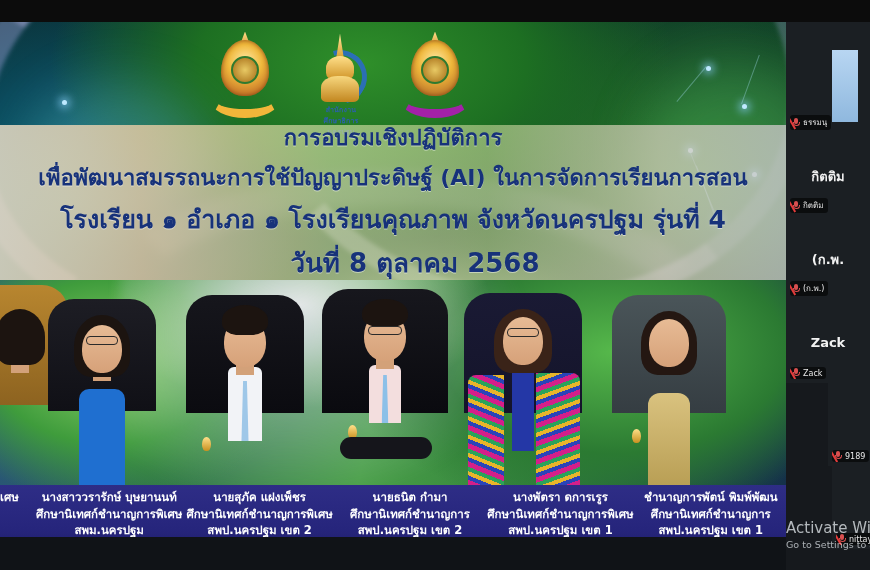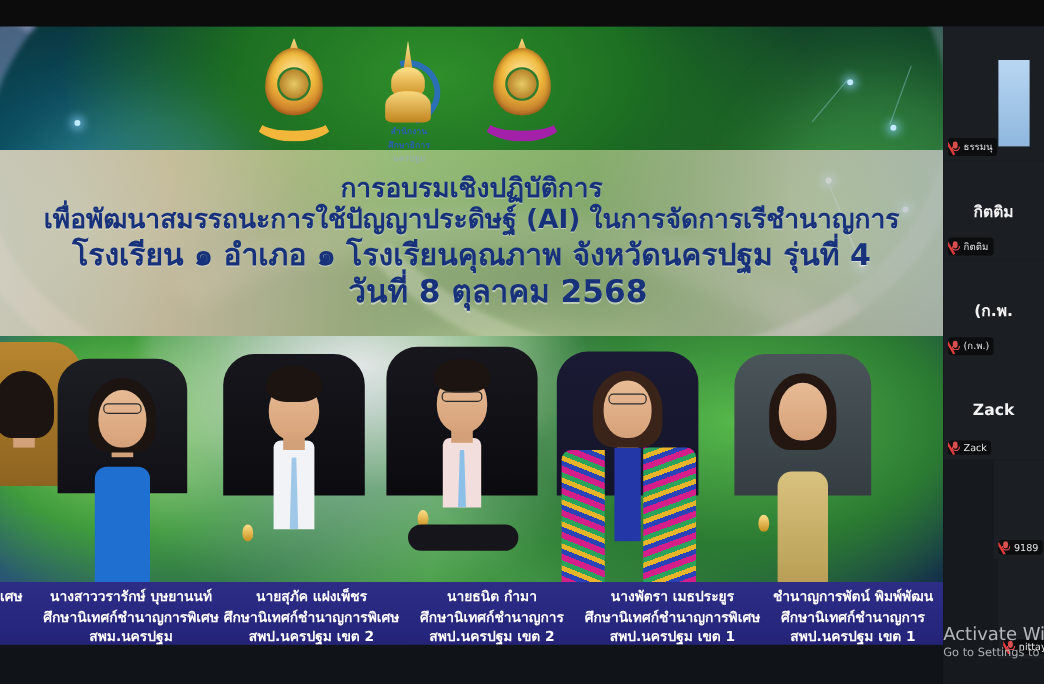--- a/index.html
+++ b/index.html
@@ -81,7 +81,7 @@
        rgba(230,218,196,.86) 0%, rgba(236,206,166,.80) 18%,
        rgba(205,220,160,.68) 42%, rgba(196,214,150,.62) 62%,
        rgba(214,206,188,.74) 84%, rgba(198,198,196,.80) 100%);
-    display:flex; flex-direction:column; align-items:center; justify-content:center; }
+    display:flex; flex-direction:column; align-items:center; justify-content:space-between; }
   .tline{ color:#17327a; font-weight:bold; text-align:center; line-height:1.22;
           text-shadow:0 1px 0 rgba(255,255,255,.45); white-space:nowrap; }
   .t1{ font-size:22px; }

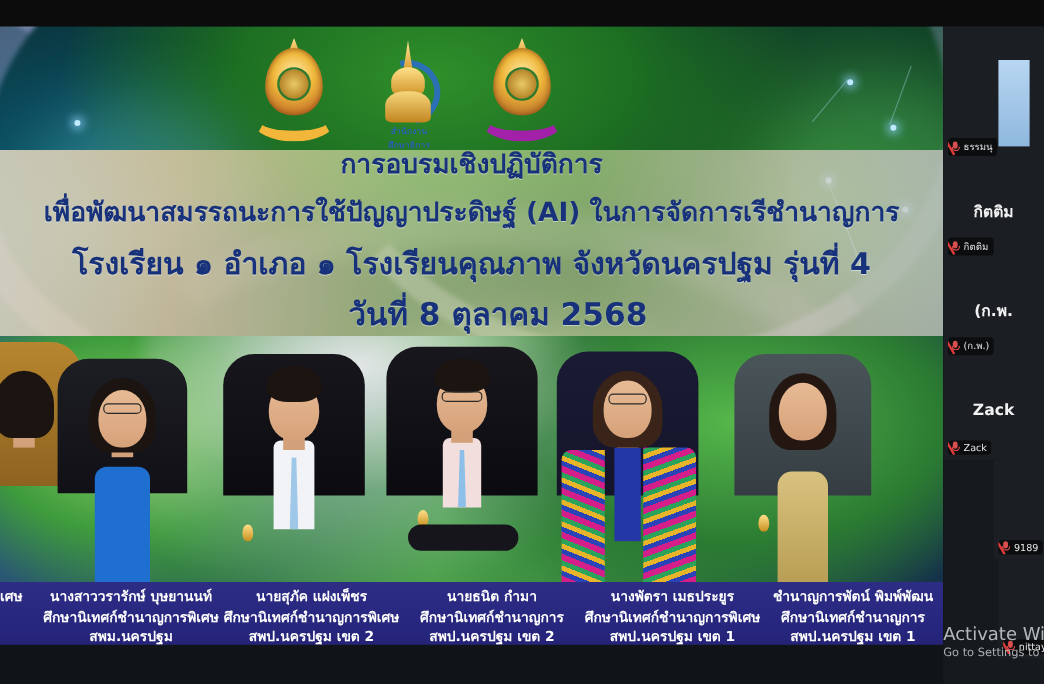--- a/index.html
+++ b/index.html
@@ -211,7 +211,7 @@
 
     <div id="title-band">
       <div class="tline t1">การอบรมเชิงปฏิบัติการ</div>
-      <div class="tline t2">เพื่อพัฒนาสมรรถนะการใช้ปัญญาประดิษฐ์ (AI) ในการจัดการเรีชำนาญการ</div>
+      <div class="tline t2">เพื่อพัฒนาสมรรถนะการใช้ปัญญาประดิษฐ์ (AI) ในการจัดการเรียนการสอน</div>
       <div class="tline t3">โรงเรียน ๑ อำเภอ ๑ โรงเรียนคุณภาพ  จังหวัดนครปฐม รุ่นที่ 4</div>
       <div class="tline t4">วันที่ 8 ตุลาคม 2568</div>
     </div>

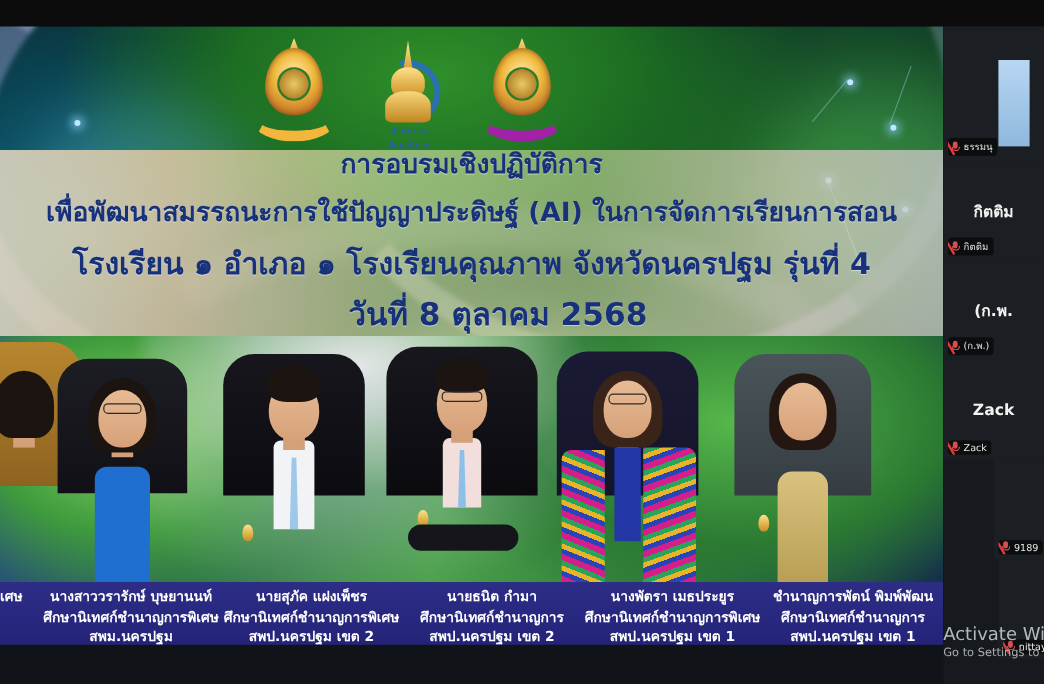--- a/index.html
+++ b/index.html
@@ -312,7 +312,7 @@
         <div class="n3">สพป.นครปฐม เขต 2</div>
       </div>
       <div class="namecol">
-        <div class="n1">นางพัตรา เมธประยูร</div>
+        <div class="n1">นางพัตรา ดการเรูร</div>
         <div class="n2">ศึกษานิเทศก์ชำนาญการพิเศษ</div>
         <div class="n3">สพป.นครปฐม เขต 1</div>
       </div>

